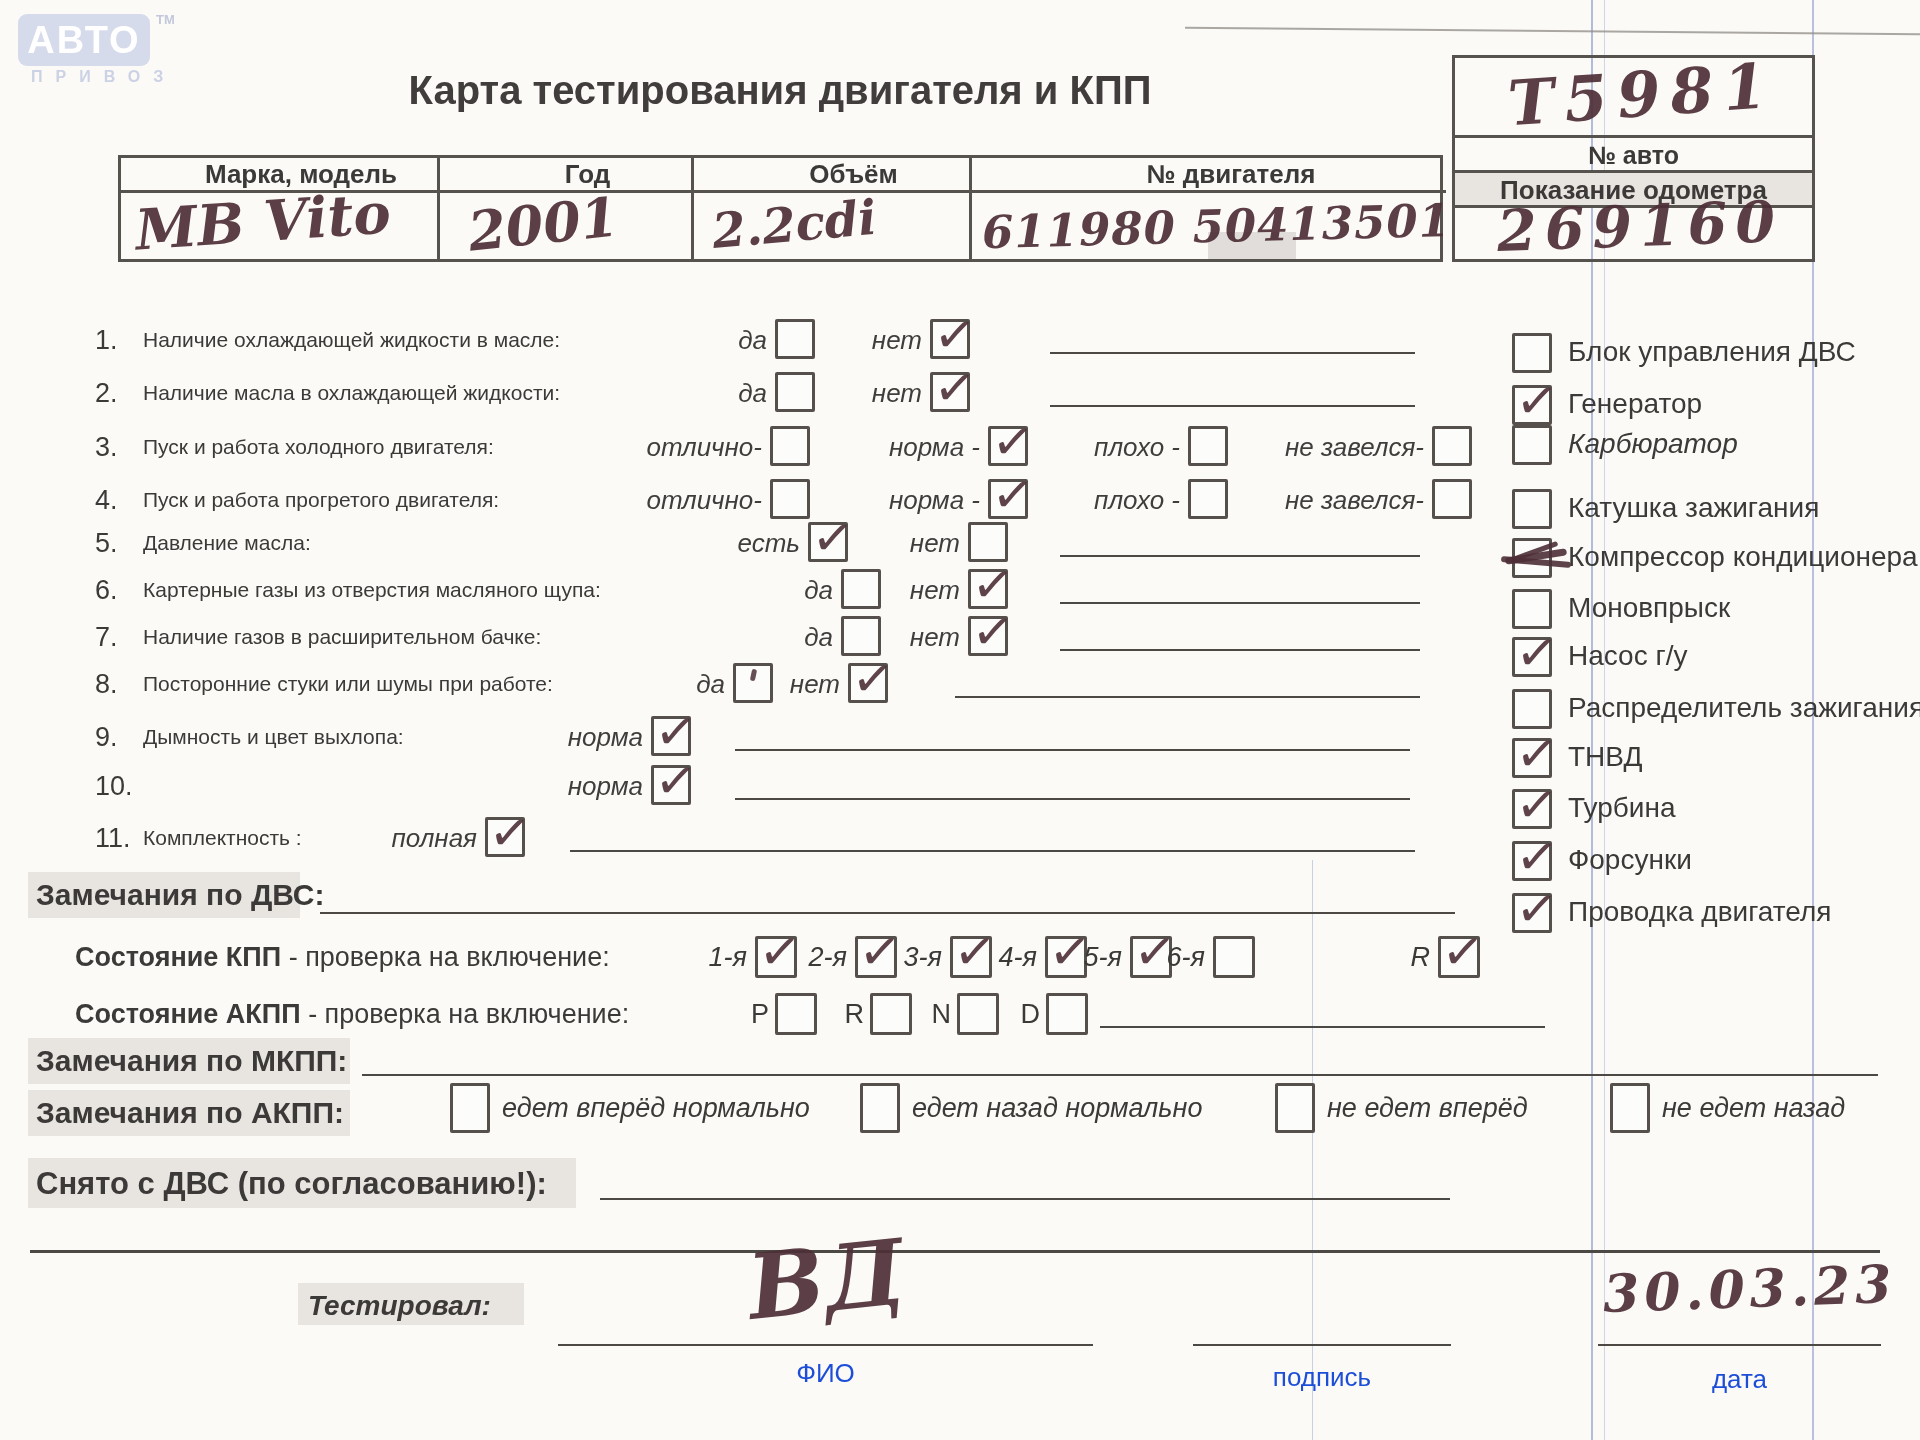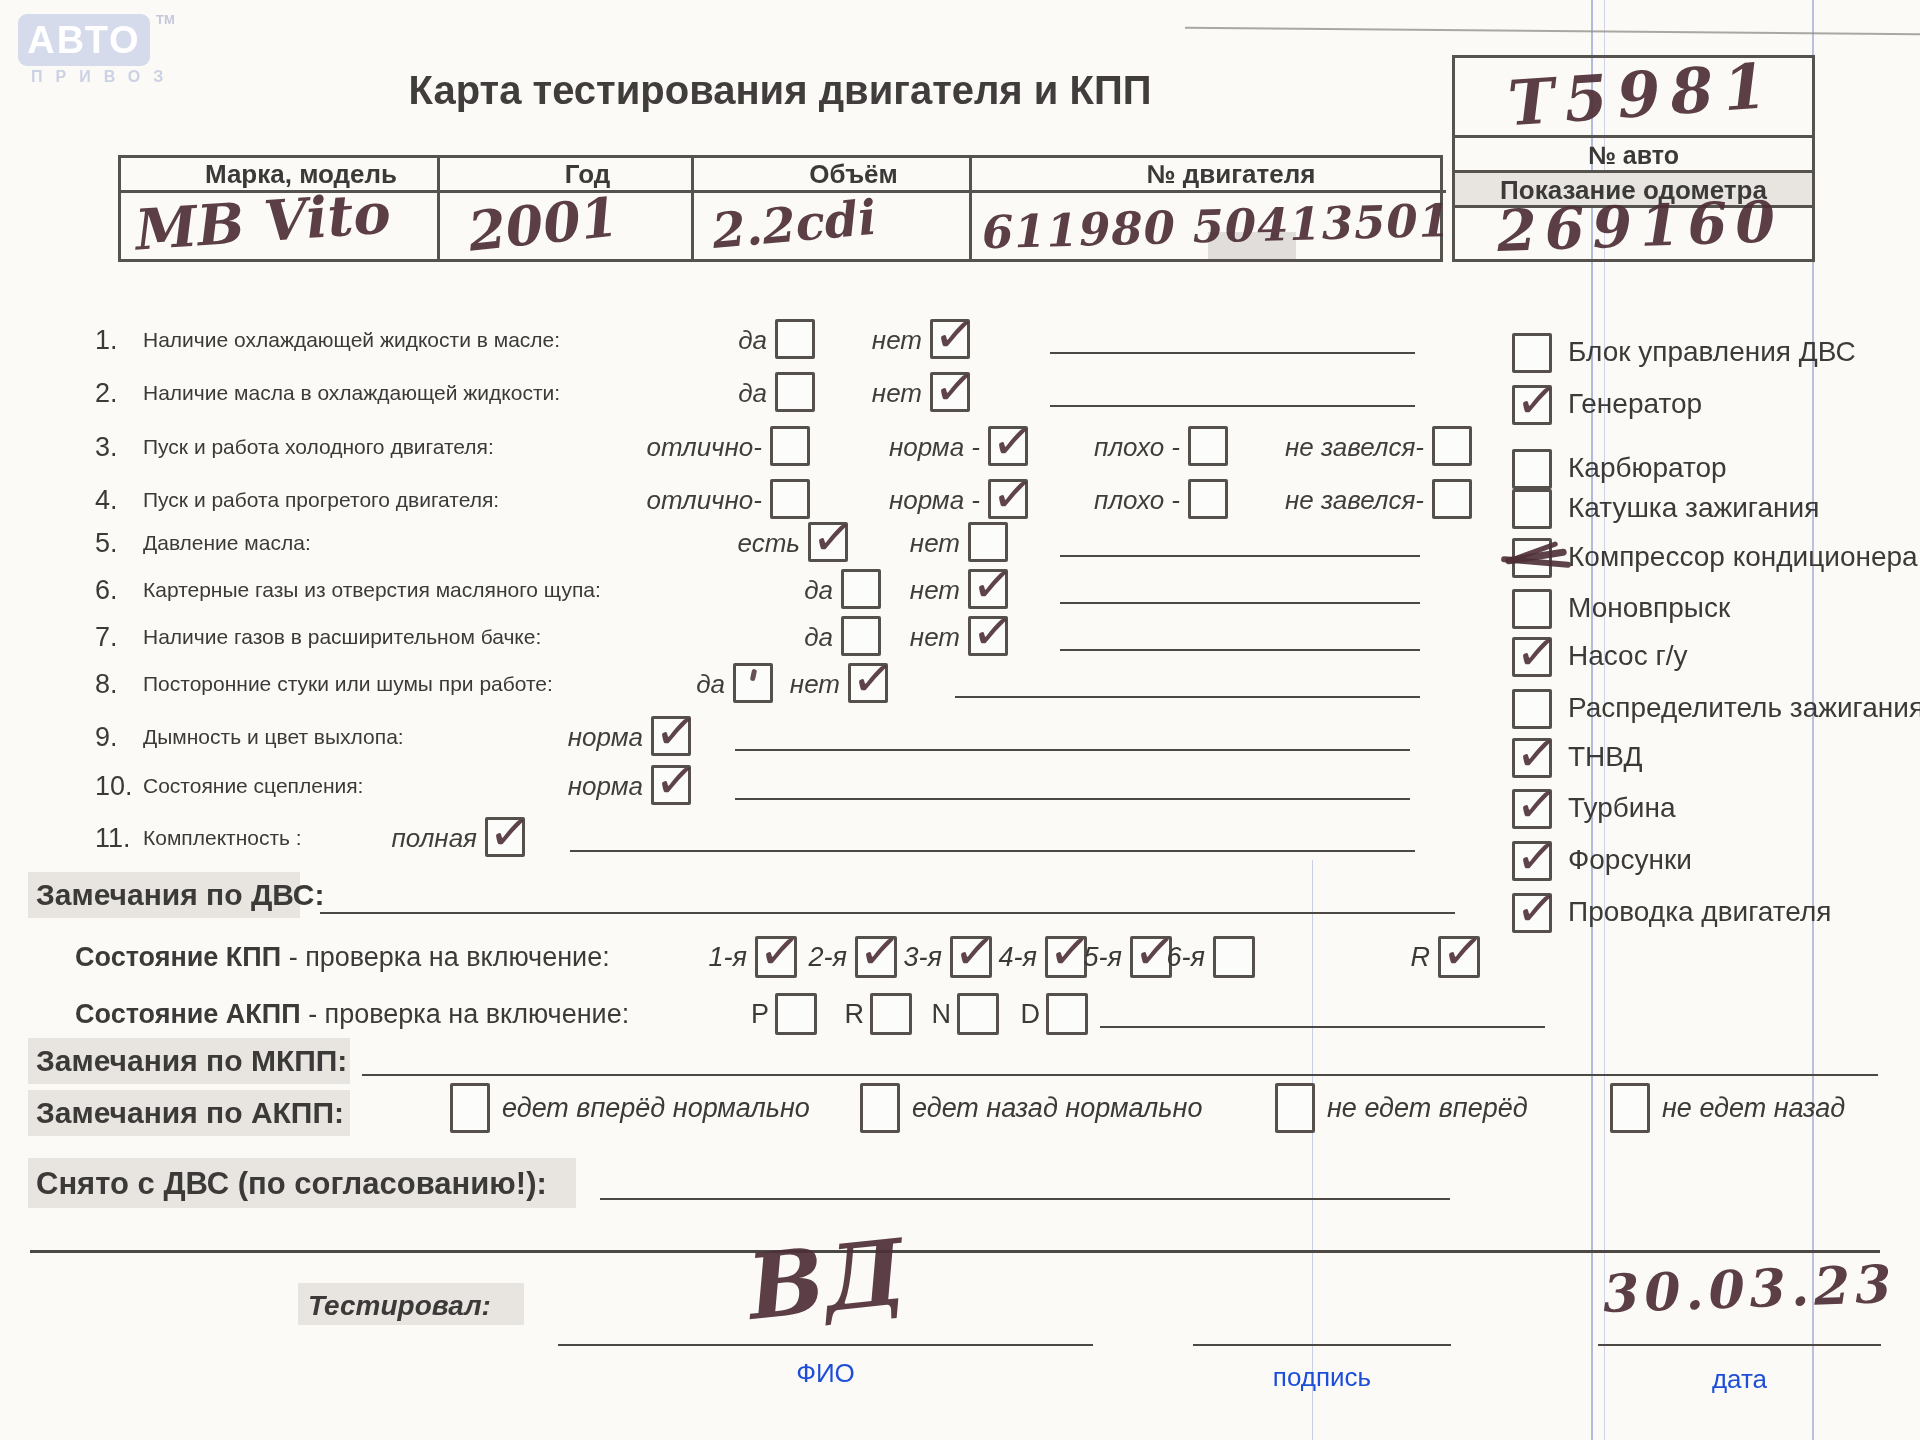--- a/index.html
+++ b/index.html
@@ -150,7 +150,7 @@
         </div>
         <div class="klabel">Генератор</div>
       </div>
-      <div class="kitem" style="top: 448px;">
+      <div class="kitem" style="top: 424px; font-style: italic;">
         <div class="cbox"></div>
         <div class="klabel">Карбюратор</div>
       </div>

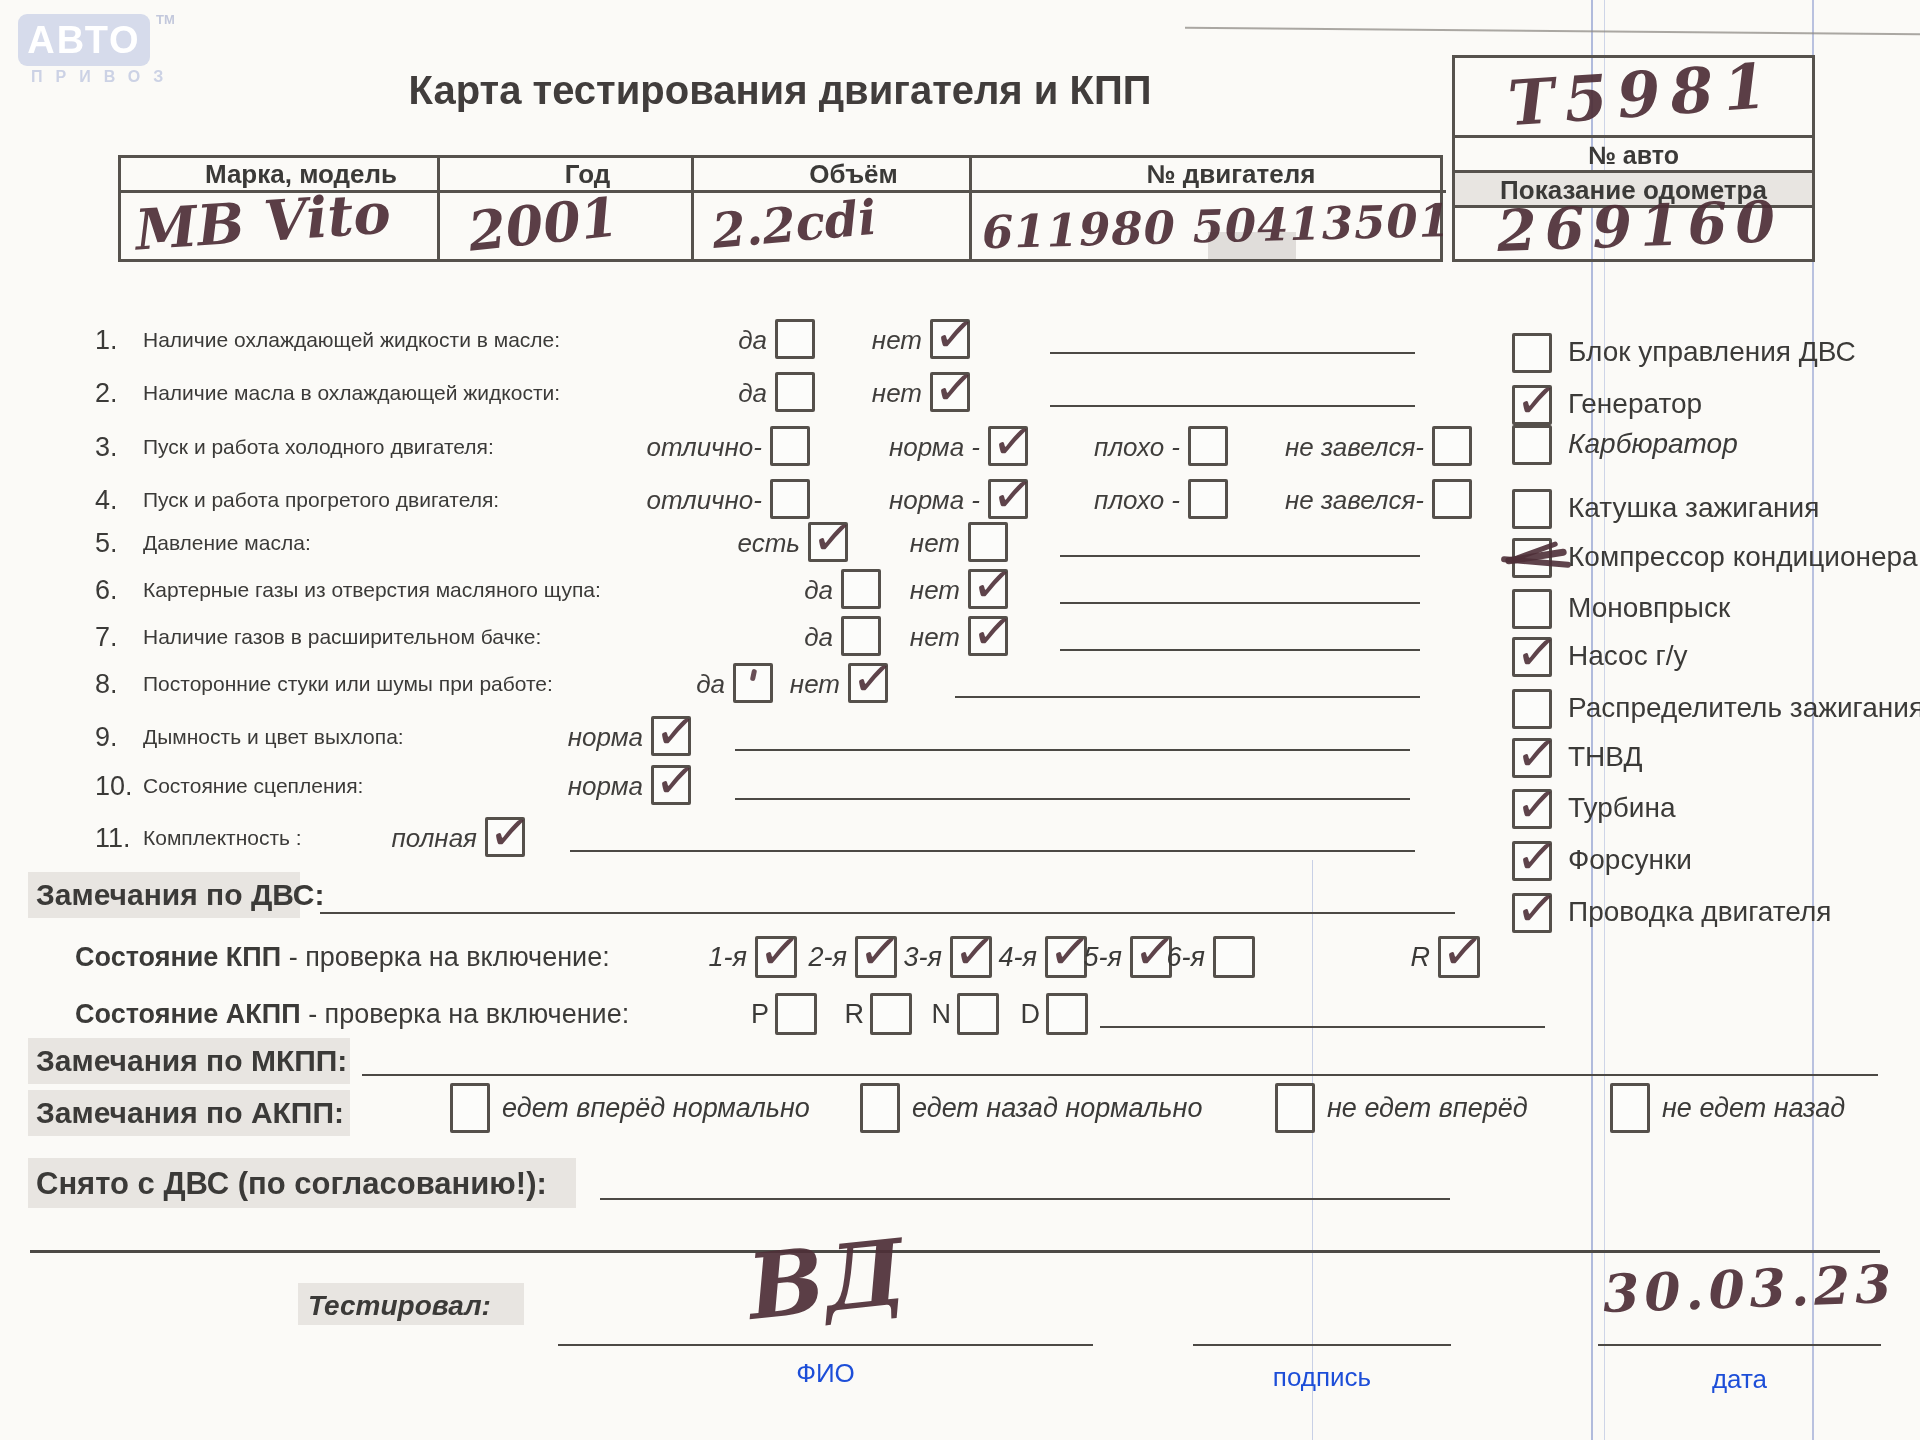--- a/index.html
+++ b/index.html
@@ -356,7 +356,6 @@
       </div>
       <div class="crow" style="top: 764px;">
         <div class="cnum">10.</div>
-        <div class="clabel">Состояние сцепления:</div>
         <div class="opt" style="left: 651px;">
           <div class="olabel">норма</div>
           <div class="cbox">

